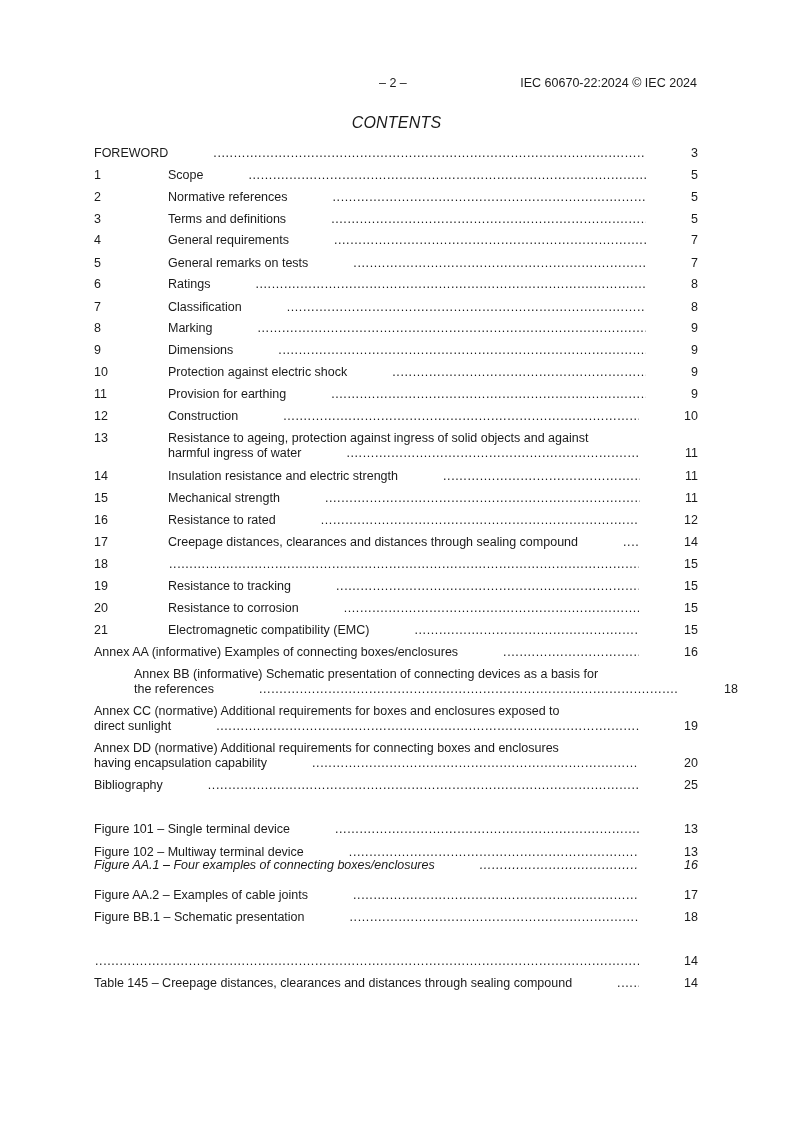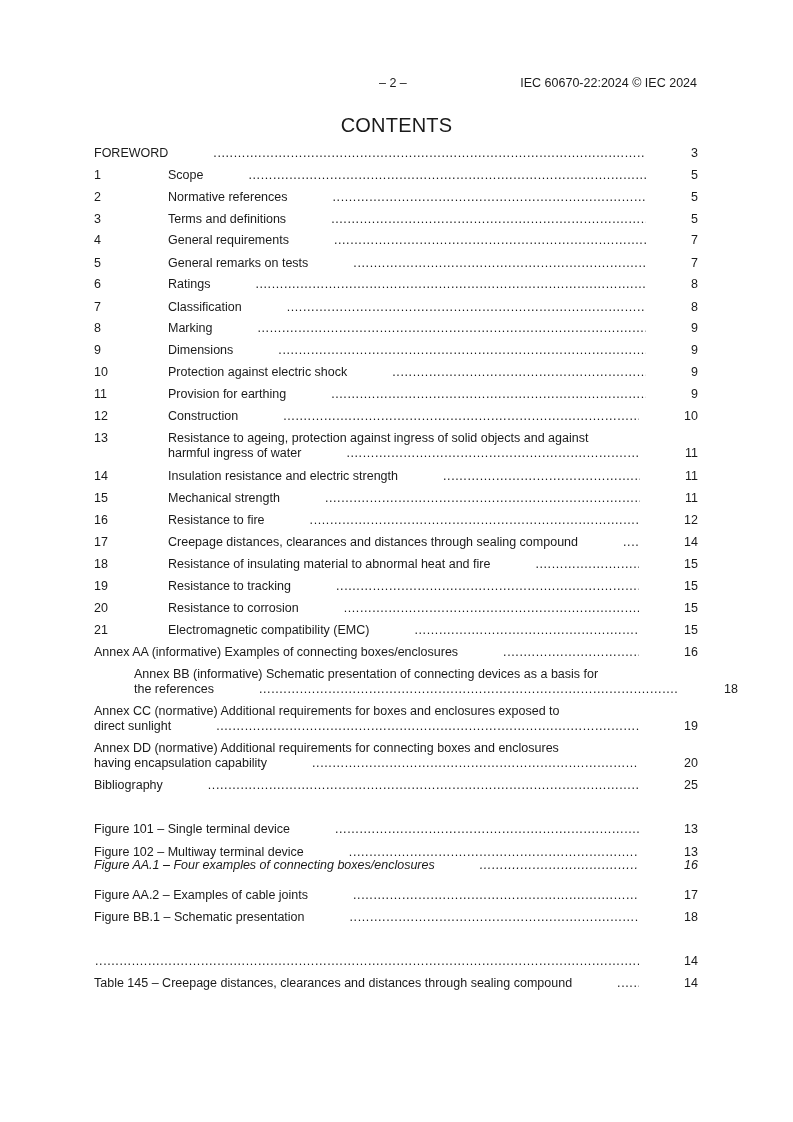--- a/index.html
+++ b/index.html
@@ -7,7 +7,7 @@
   .header { position:absolute; top:76px; left:0; width:793px; height:16px; font-size:12.5px; }
   .header .pnum { position:absolute; left:379px; }
   .header .doc { position:absolute; right:96px; }
-  .title { position:absolute; top:114px; left:0; width:793px; text-align:center; font-size:20px; letter-spacing:0.2px; }
+  .title { position:absolute; top:114px; left:0; width:793px; text-align:center; font-size:16px; letter-spacing:0.2px;font-style:italic; }
   .toc { position:absolute; left:94px; width:604px; font-size:12.5px; }
   .entry { position:absolute; left:0; width:604px; line-height:15px; }
   .line { display:flex; align-items:flex-end; white-space:nowrap;gap:44px; }

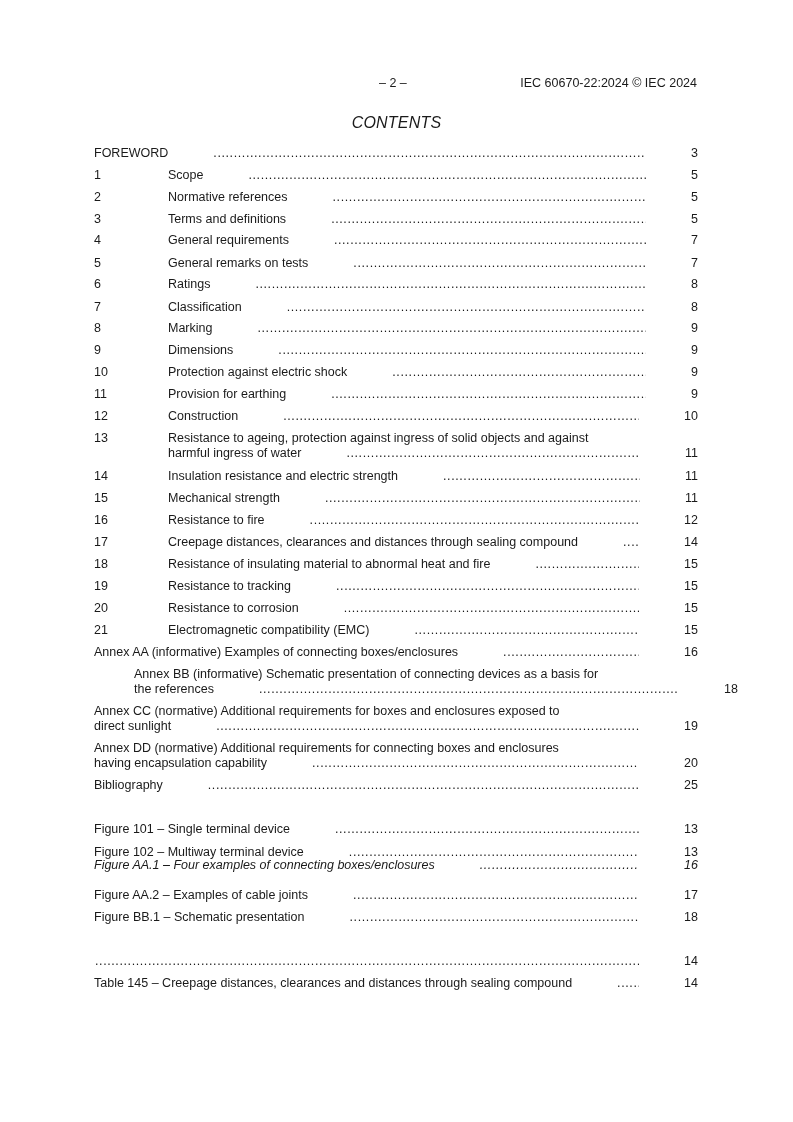--- a/index.html
+++ b/index.html
@@ -164,7 +164,7 @@
   <div class="entry" style="top:513px;">
     <div class="line">
         <span class="num">16</span>
-        <span class="text">Resistance to fire</span>
+        <span class="text">Resistance to rated</span>
         <span class="dots"></span>
         <span class="page">12</span>
       </div>

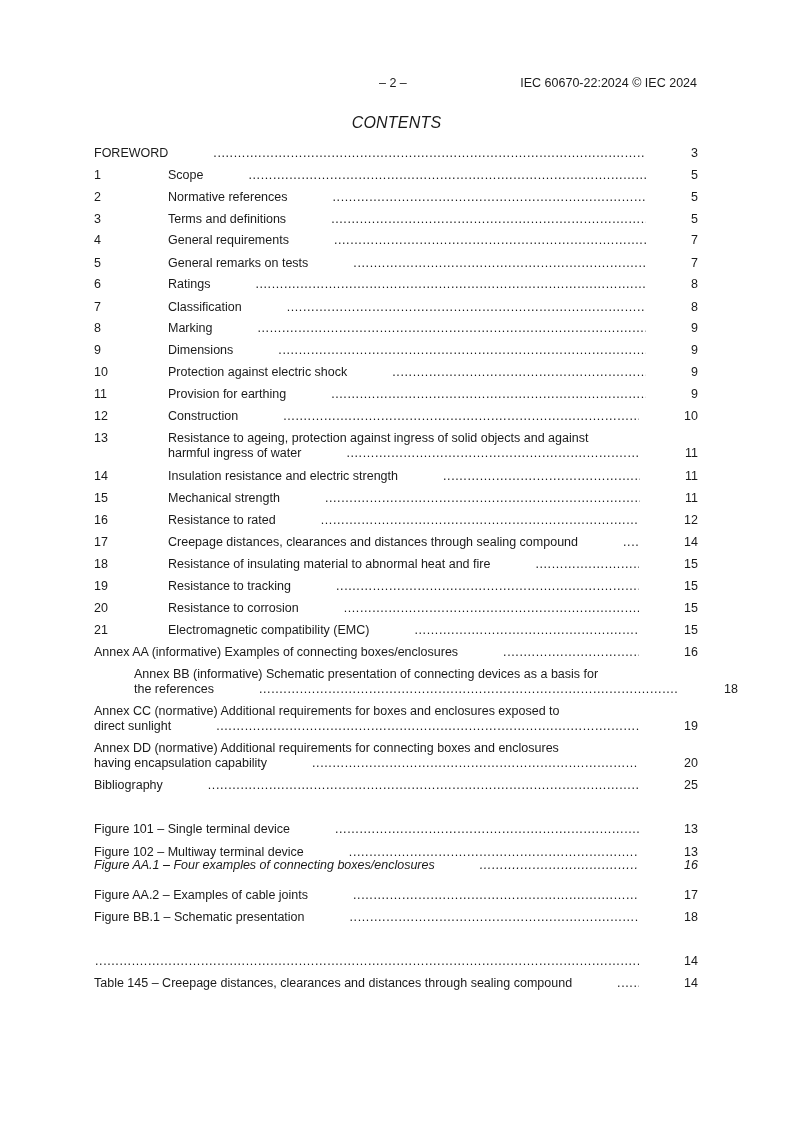--- a/index.html
+++ b/index.html
@@ -180,7 +180,6 @@
   <div class="entry" style="top:557px;">
     <div class="line">
         <span class="num">18</span>
-        <span class="text">Resistance of insulating material to abnormal heat and fire</span>
         <span class="dots"></span>
         <span class="page">15</span>
       </div>

